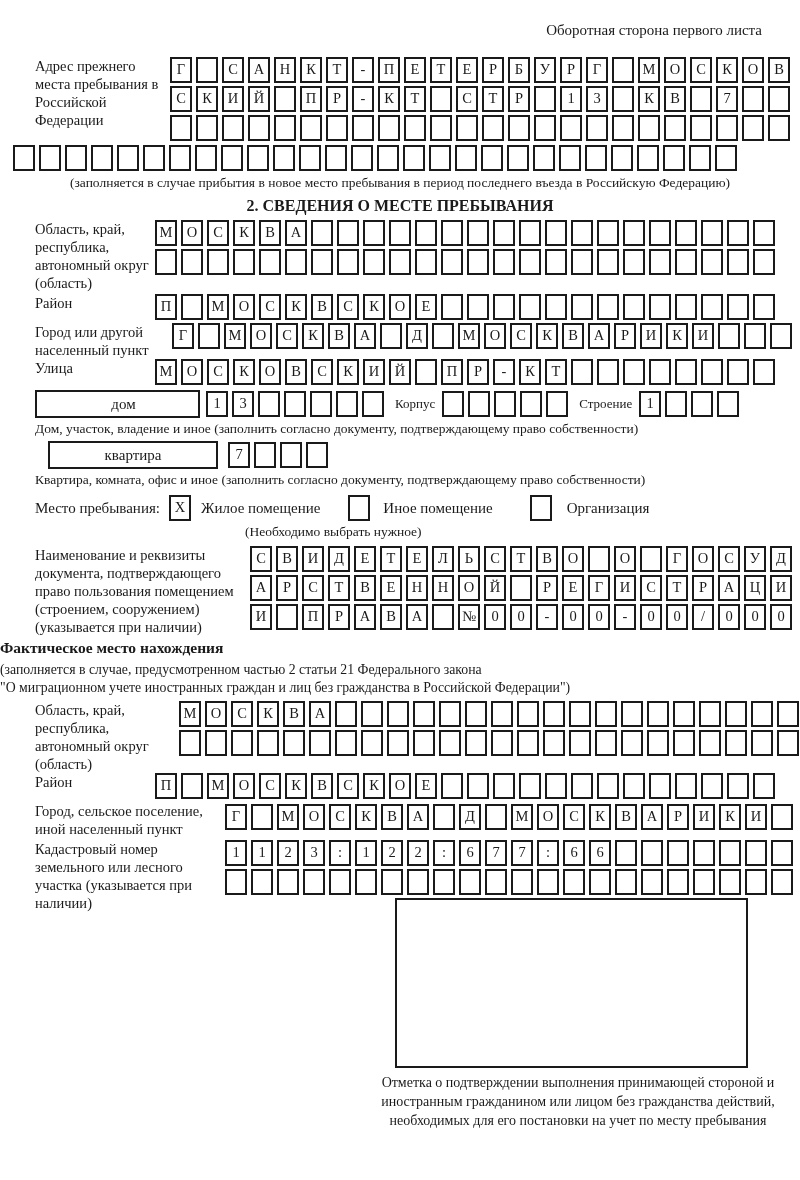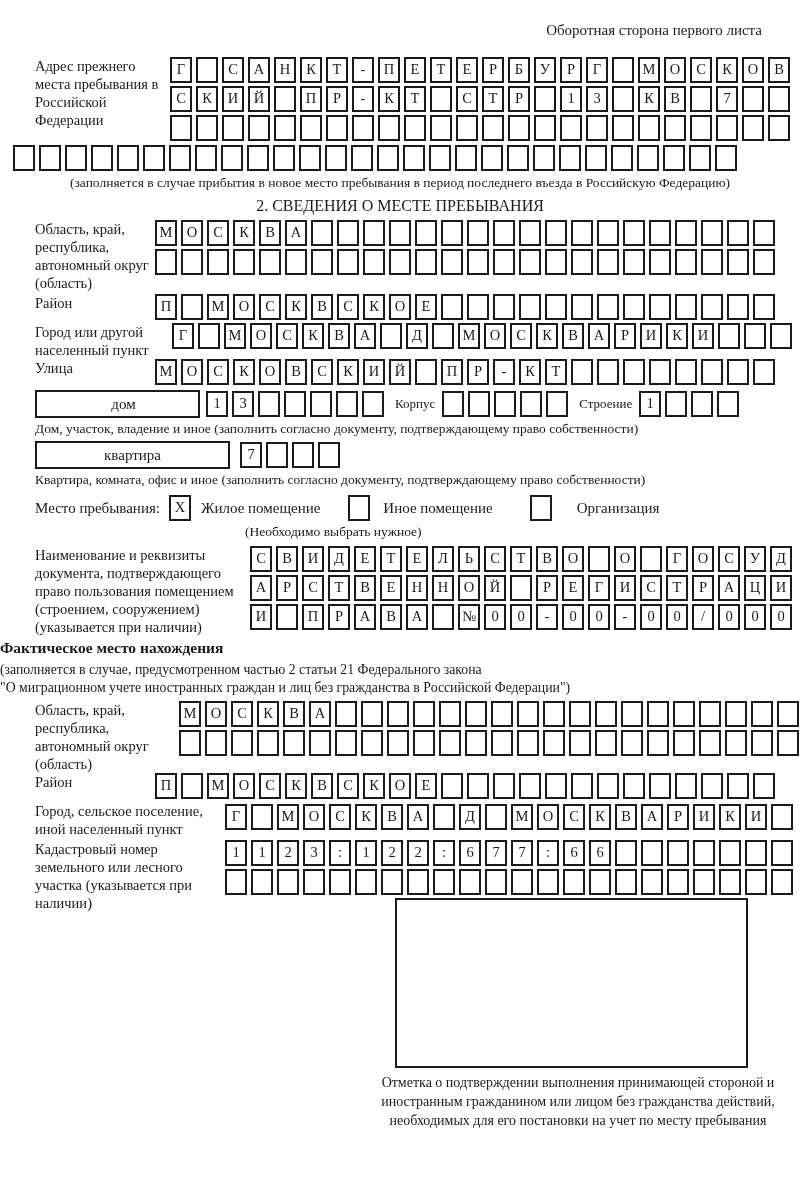--- a/index.html
+++ b/index.html
@@ -32,7 +32,7 @@
 
   .cap { font-size:13.5px; }
   .center { text-align:center; }
-  .title { font-weight:normal; font-size:16px; text-align:center; }
+  .title { font-weight:bold; font-size:16px; text-align:center; }
   .title-sm { font-weight:bold; font-size:15.5px; text-align:left; }
   .note-c { font-size:13.8px; text-align:left; line-height:18px; }
 

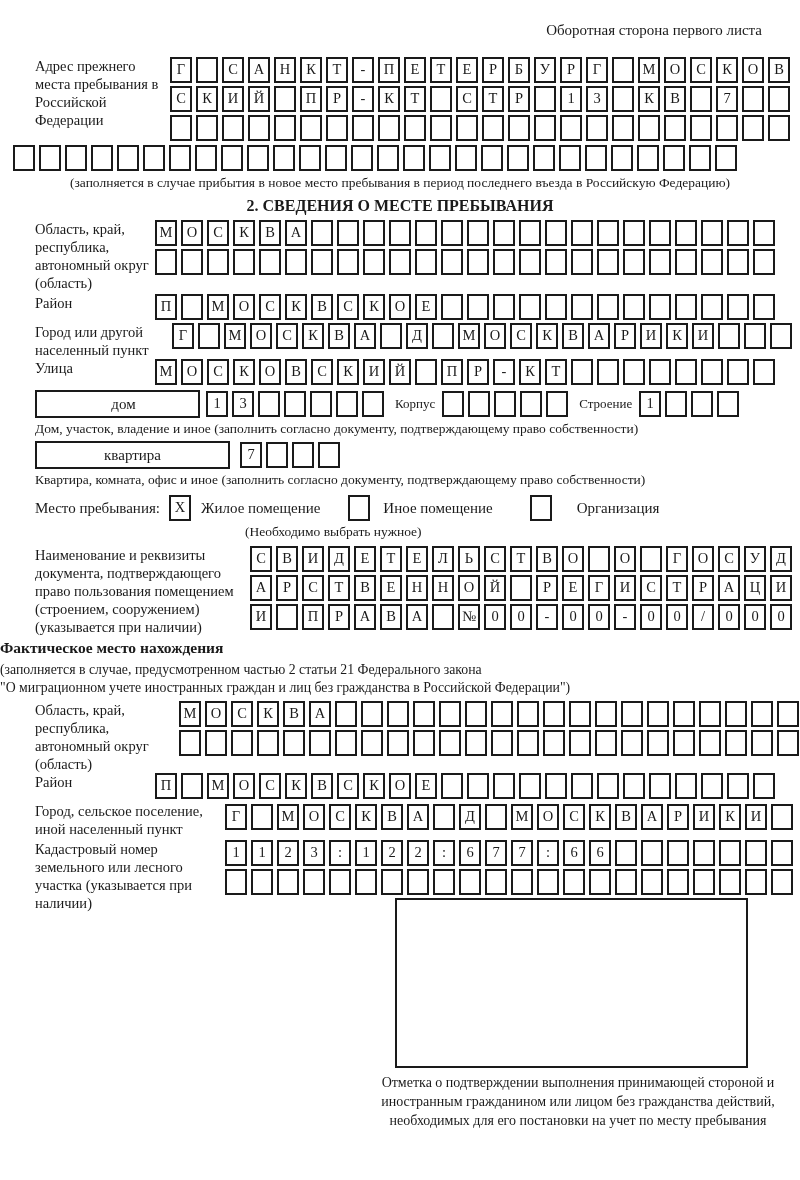--- a/index.html
+++ b/index.html
@@ -378,7 +378,7 @@
   <div class="cap" id="cap-house">Дом, участок, владение и иное (заполнить согласно документу, подтверждающему право собственности)</div>
 
   <div class="band" id="apt-row">
-    <div class="wbox" style="width:195px;">квартира</div>
+    <div class="wbox" style="width:170px;margin-left:13px;">квартира</div>
     <div class="crow" style="margin-left:10px;">
         <span class="cell">7</span>
         <span class="cell"></span>

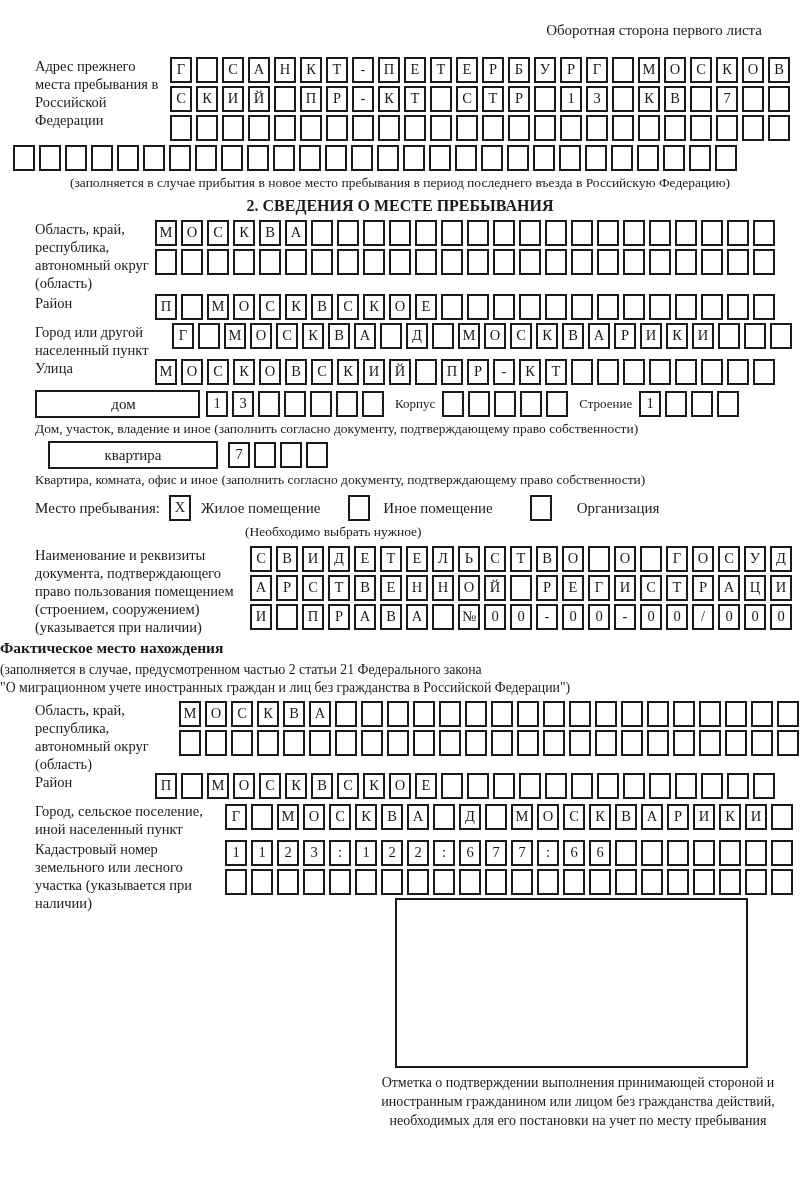--- a/index.html
+++ b/index.html
@@ -395,7 +395,7 @@
     <span class="cell cb" style="margin-left:28px;"></span>
     <span style="margin-left:13px;">Иное помещение</span>
     <span class="cell cb" style="margin-left:37px;"></span>
-    <span style="margin-left:25px;text-align:center;">Организация</span>
+    <span style="margin-left:15px;text-align:center;">Организация</span>
   </div>
   <div class="cap" id="stay-note">(Необходимо выбрать нужное)</div>
 

